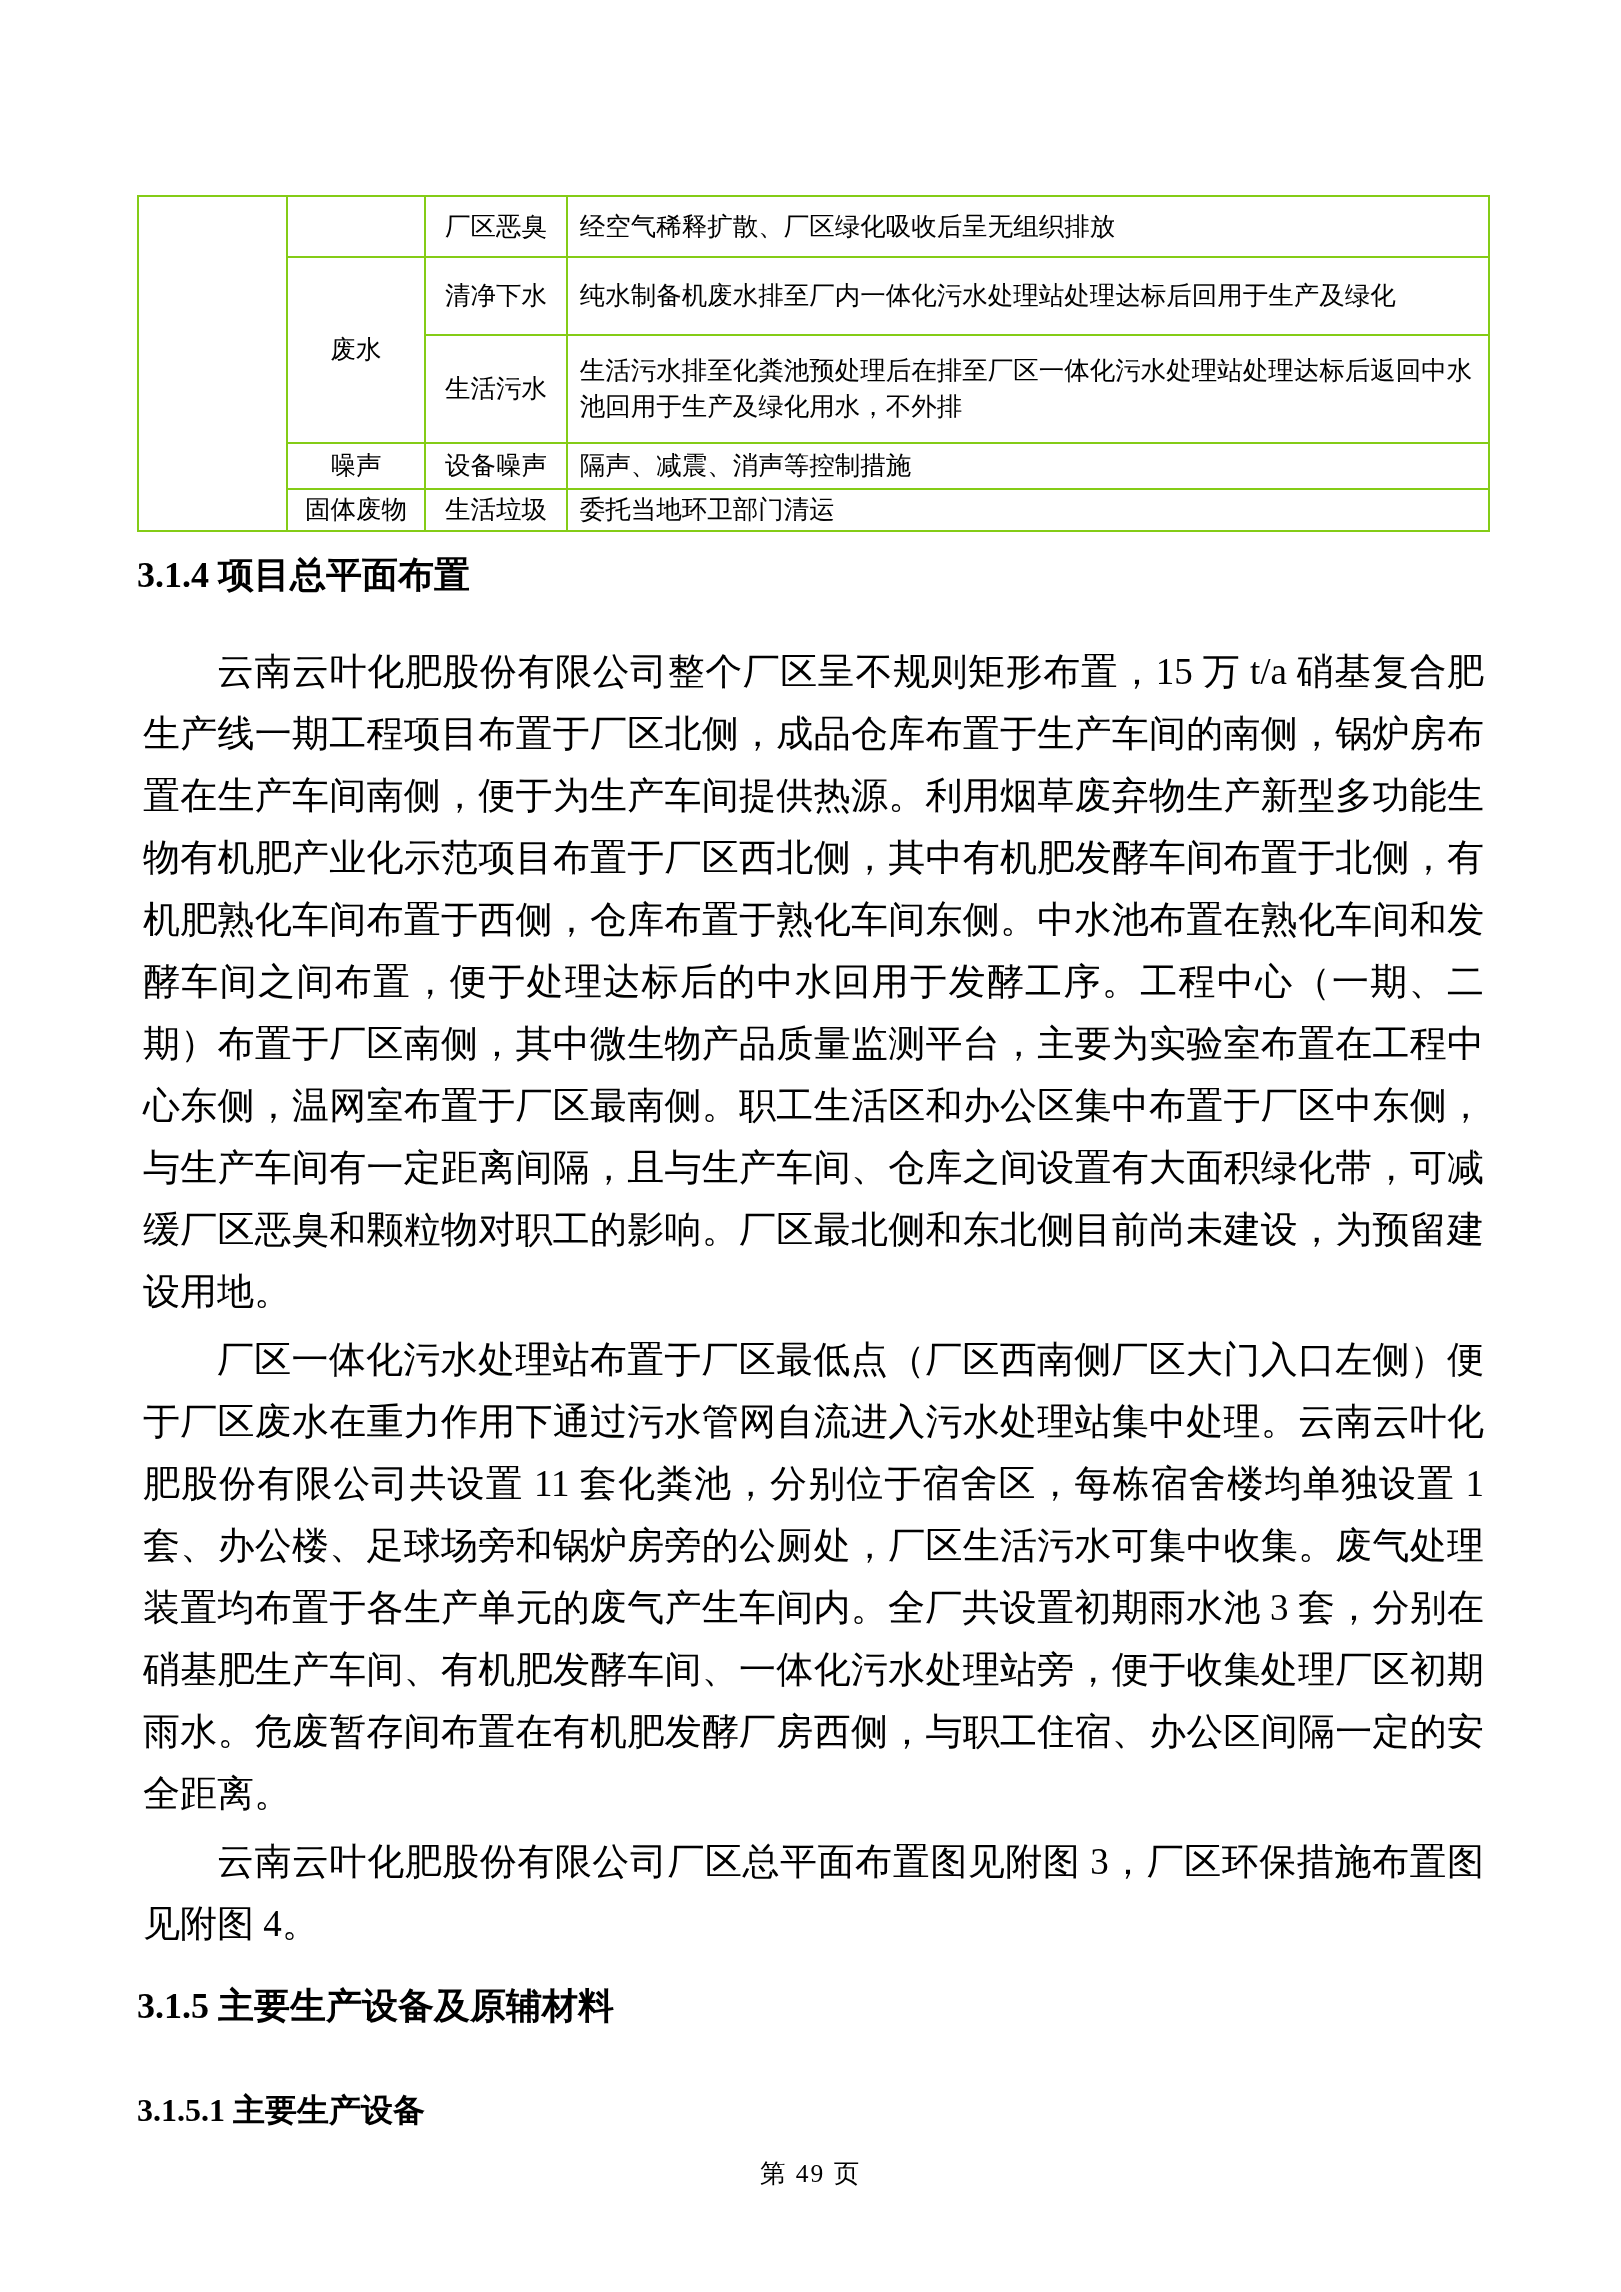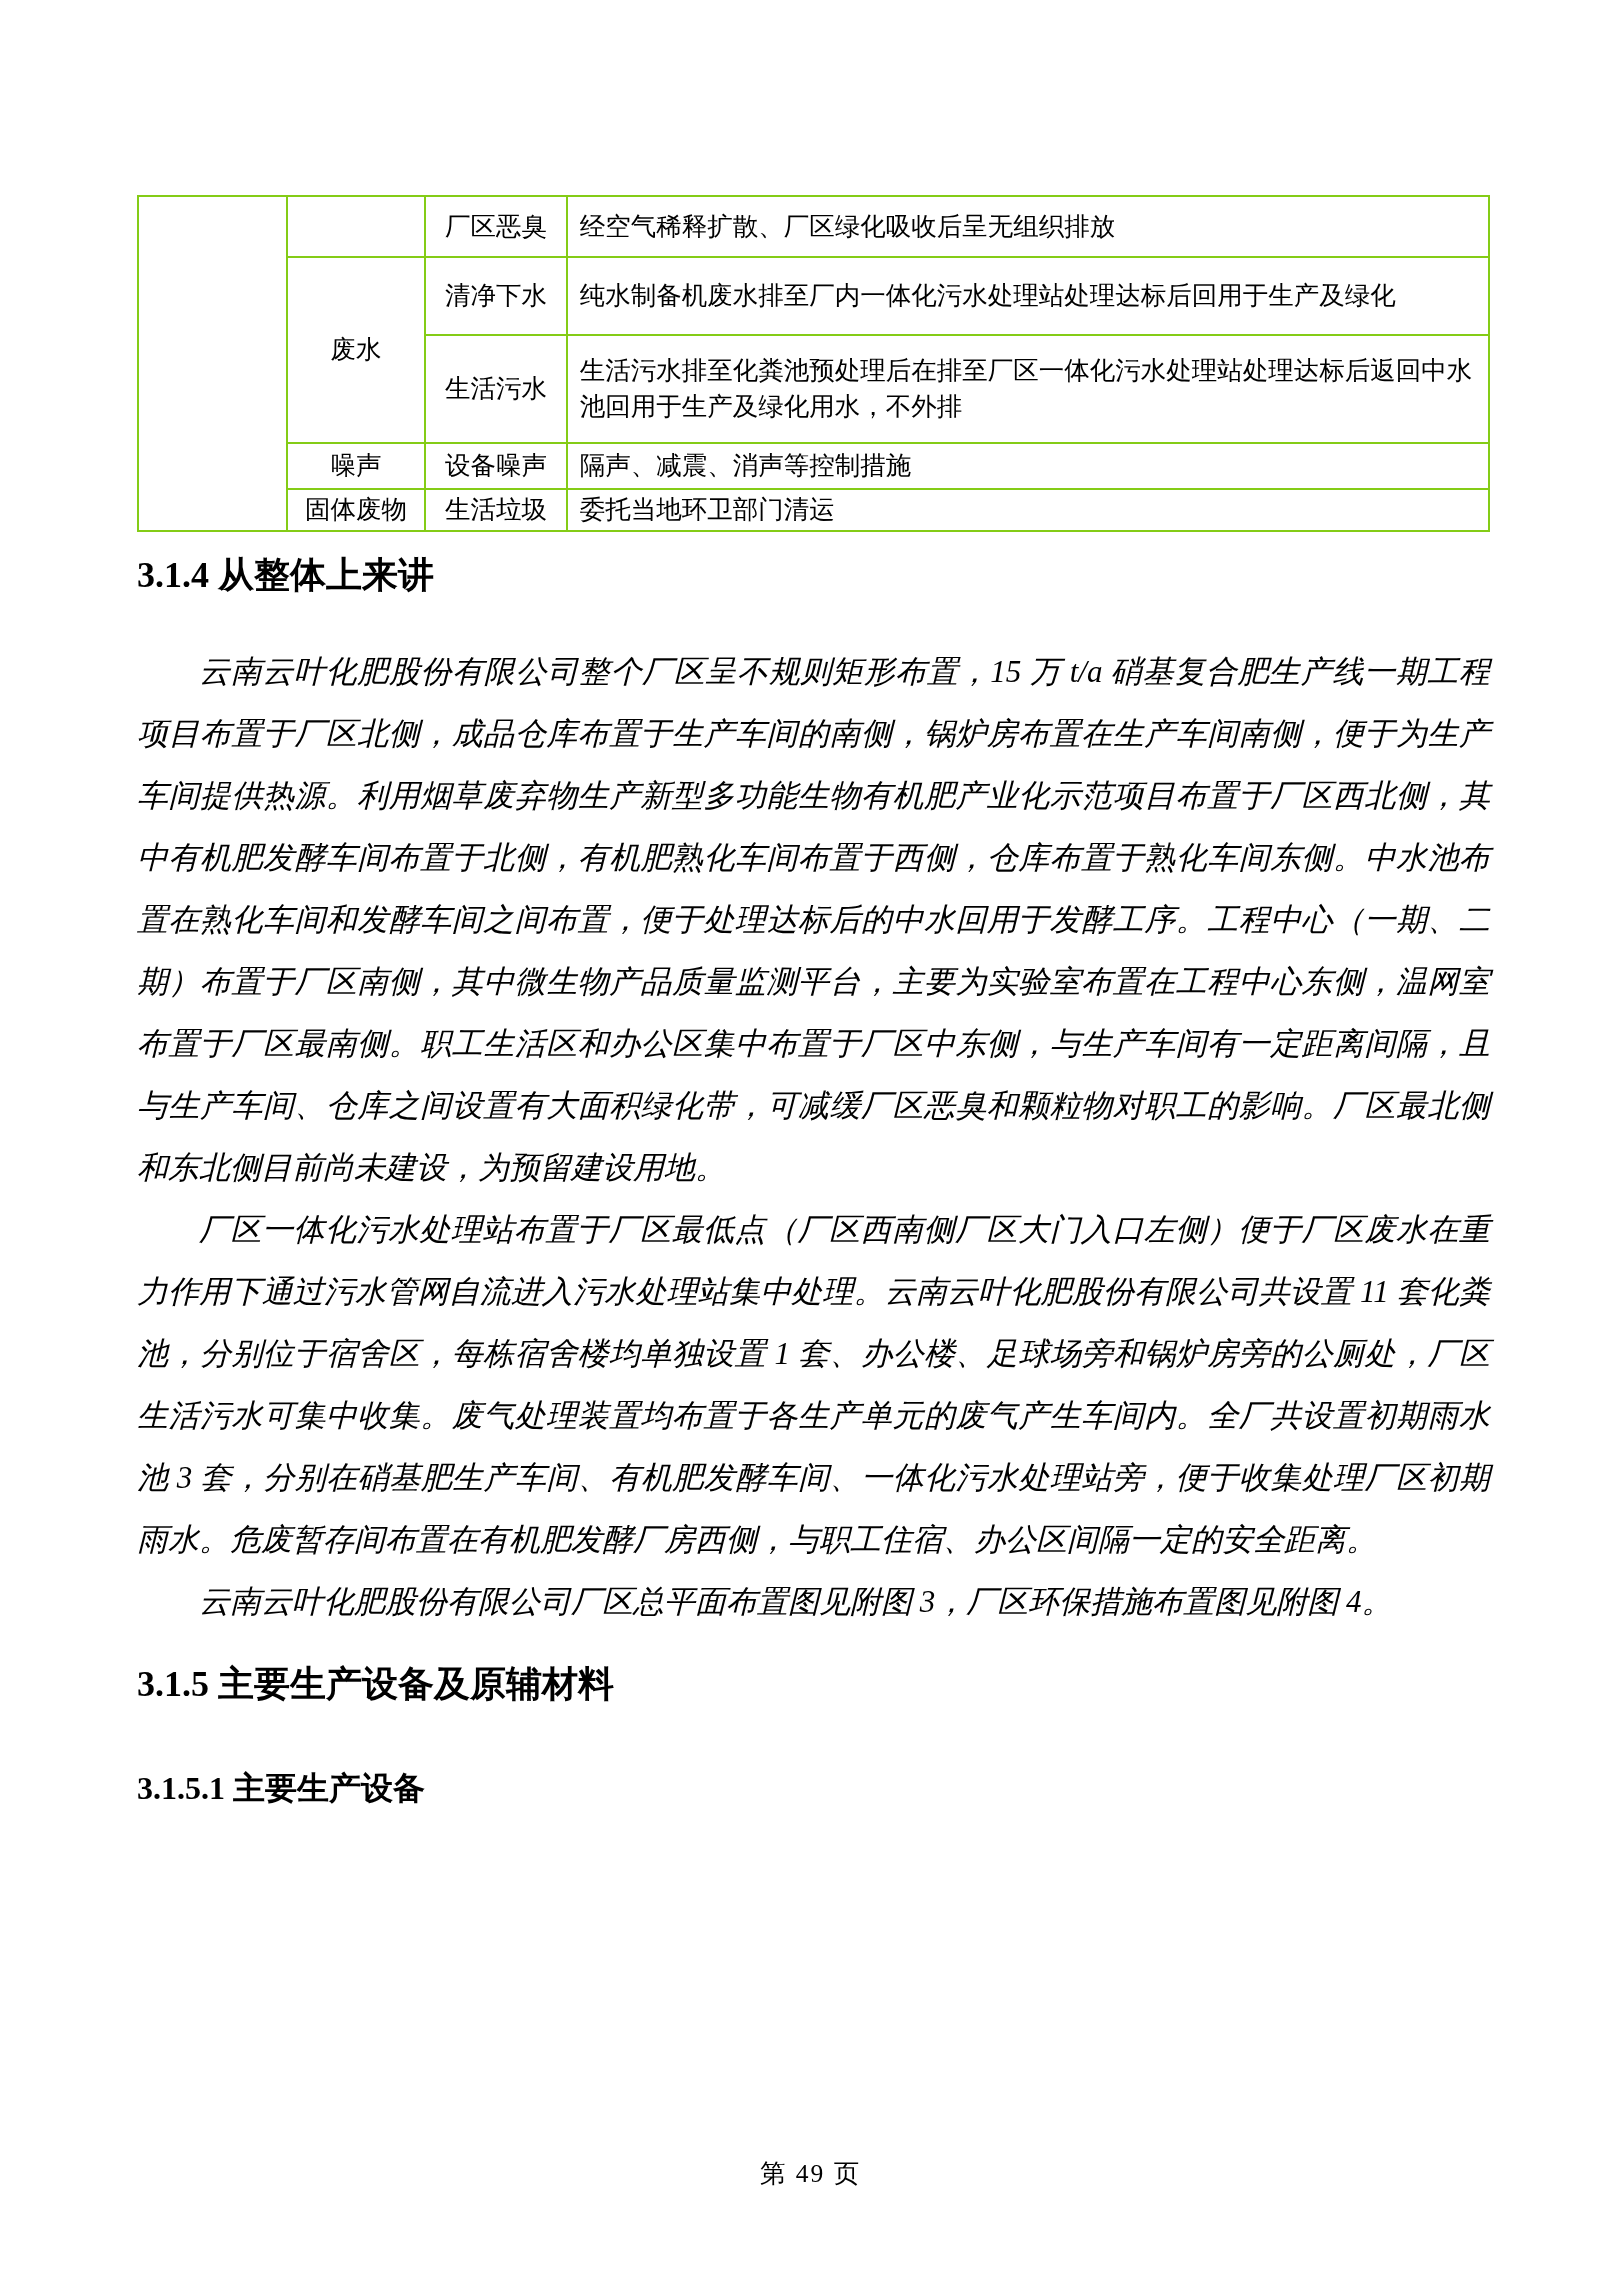--- a/index.html
+++ b/index.html
@@ -88,7 +88,7 @@
     </tbody>
   </table>
 
-  <h2 class="sec">3.1.4 从整体上来讲</h2>
+  <h2 class="sec">3.1.4 项目总平面布置</h2>
 
   <p class="body">云南云叶化肥股份有限公司整个厂区呈不规则矩形布置，15 万 t/a 硝基复合肥生产线一期工程项目布置于厂区北侧，成品仓库布置于生产车间的南侧，锅炉房布置在生产车间南侧，便于为生产车间提供热源。利用烟草废弃物生产新型多功能生物有机肥产业化示范项目布置于厂区西北侧，其中有机肥发酵车间布置于北侧，有机肥熟化车间布置于西侧，仓库布置于熟化车间东侧。中水池布置在熟化车间和发酵车间之间布置，便于处理达标后的中水回用于发酵工序。工程中心（一期、二期）布置于厂区南侧，其中微生物产品质量监测平台，主要为实验室布置在工程中心东侧，温网室布置于厂区最南侧。职工生活区和办公区集中布置于厂区中东侧，与生产车间有一定距离间隔，且与生产车间、仓库之间设置有大面积绿化带，可减缓厂区恶臭和颗粒物对职工的影响。厂区最北侧和东北侧目前尚未建设，为预留建设用地。</p>
   <p class="body">厂区一体化污水处理站布置于厂区最低点（厂区西南侧厂区大门入口左侧）便于厂区废水在重力作用下通过污水管网自流进入污水处理站集中处理。云南云叶化肥股份有限公司共设置 11 套化粪池，分别位于宿舍区，每栋宿舍楼均单独设置 1 套、办公楼、足球场旁和锅炉房旁的公厕处，厂区生活污水可集中收集。废气处理装置均布置于各生产单元的废气产生车间内。全厂共设置初期雨水池 3 套，分别在硝基肥生产车间、有机肥发酵车间、一体化污水处理站旁，便于收集处理厂区初期雨水。危废暂存间布置在有机肥发酵厂房西侧，与职工住宿、办公区间隔一定的安全距离。</p>

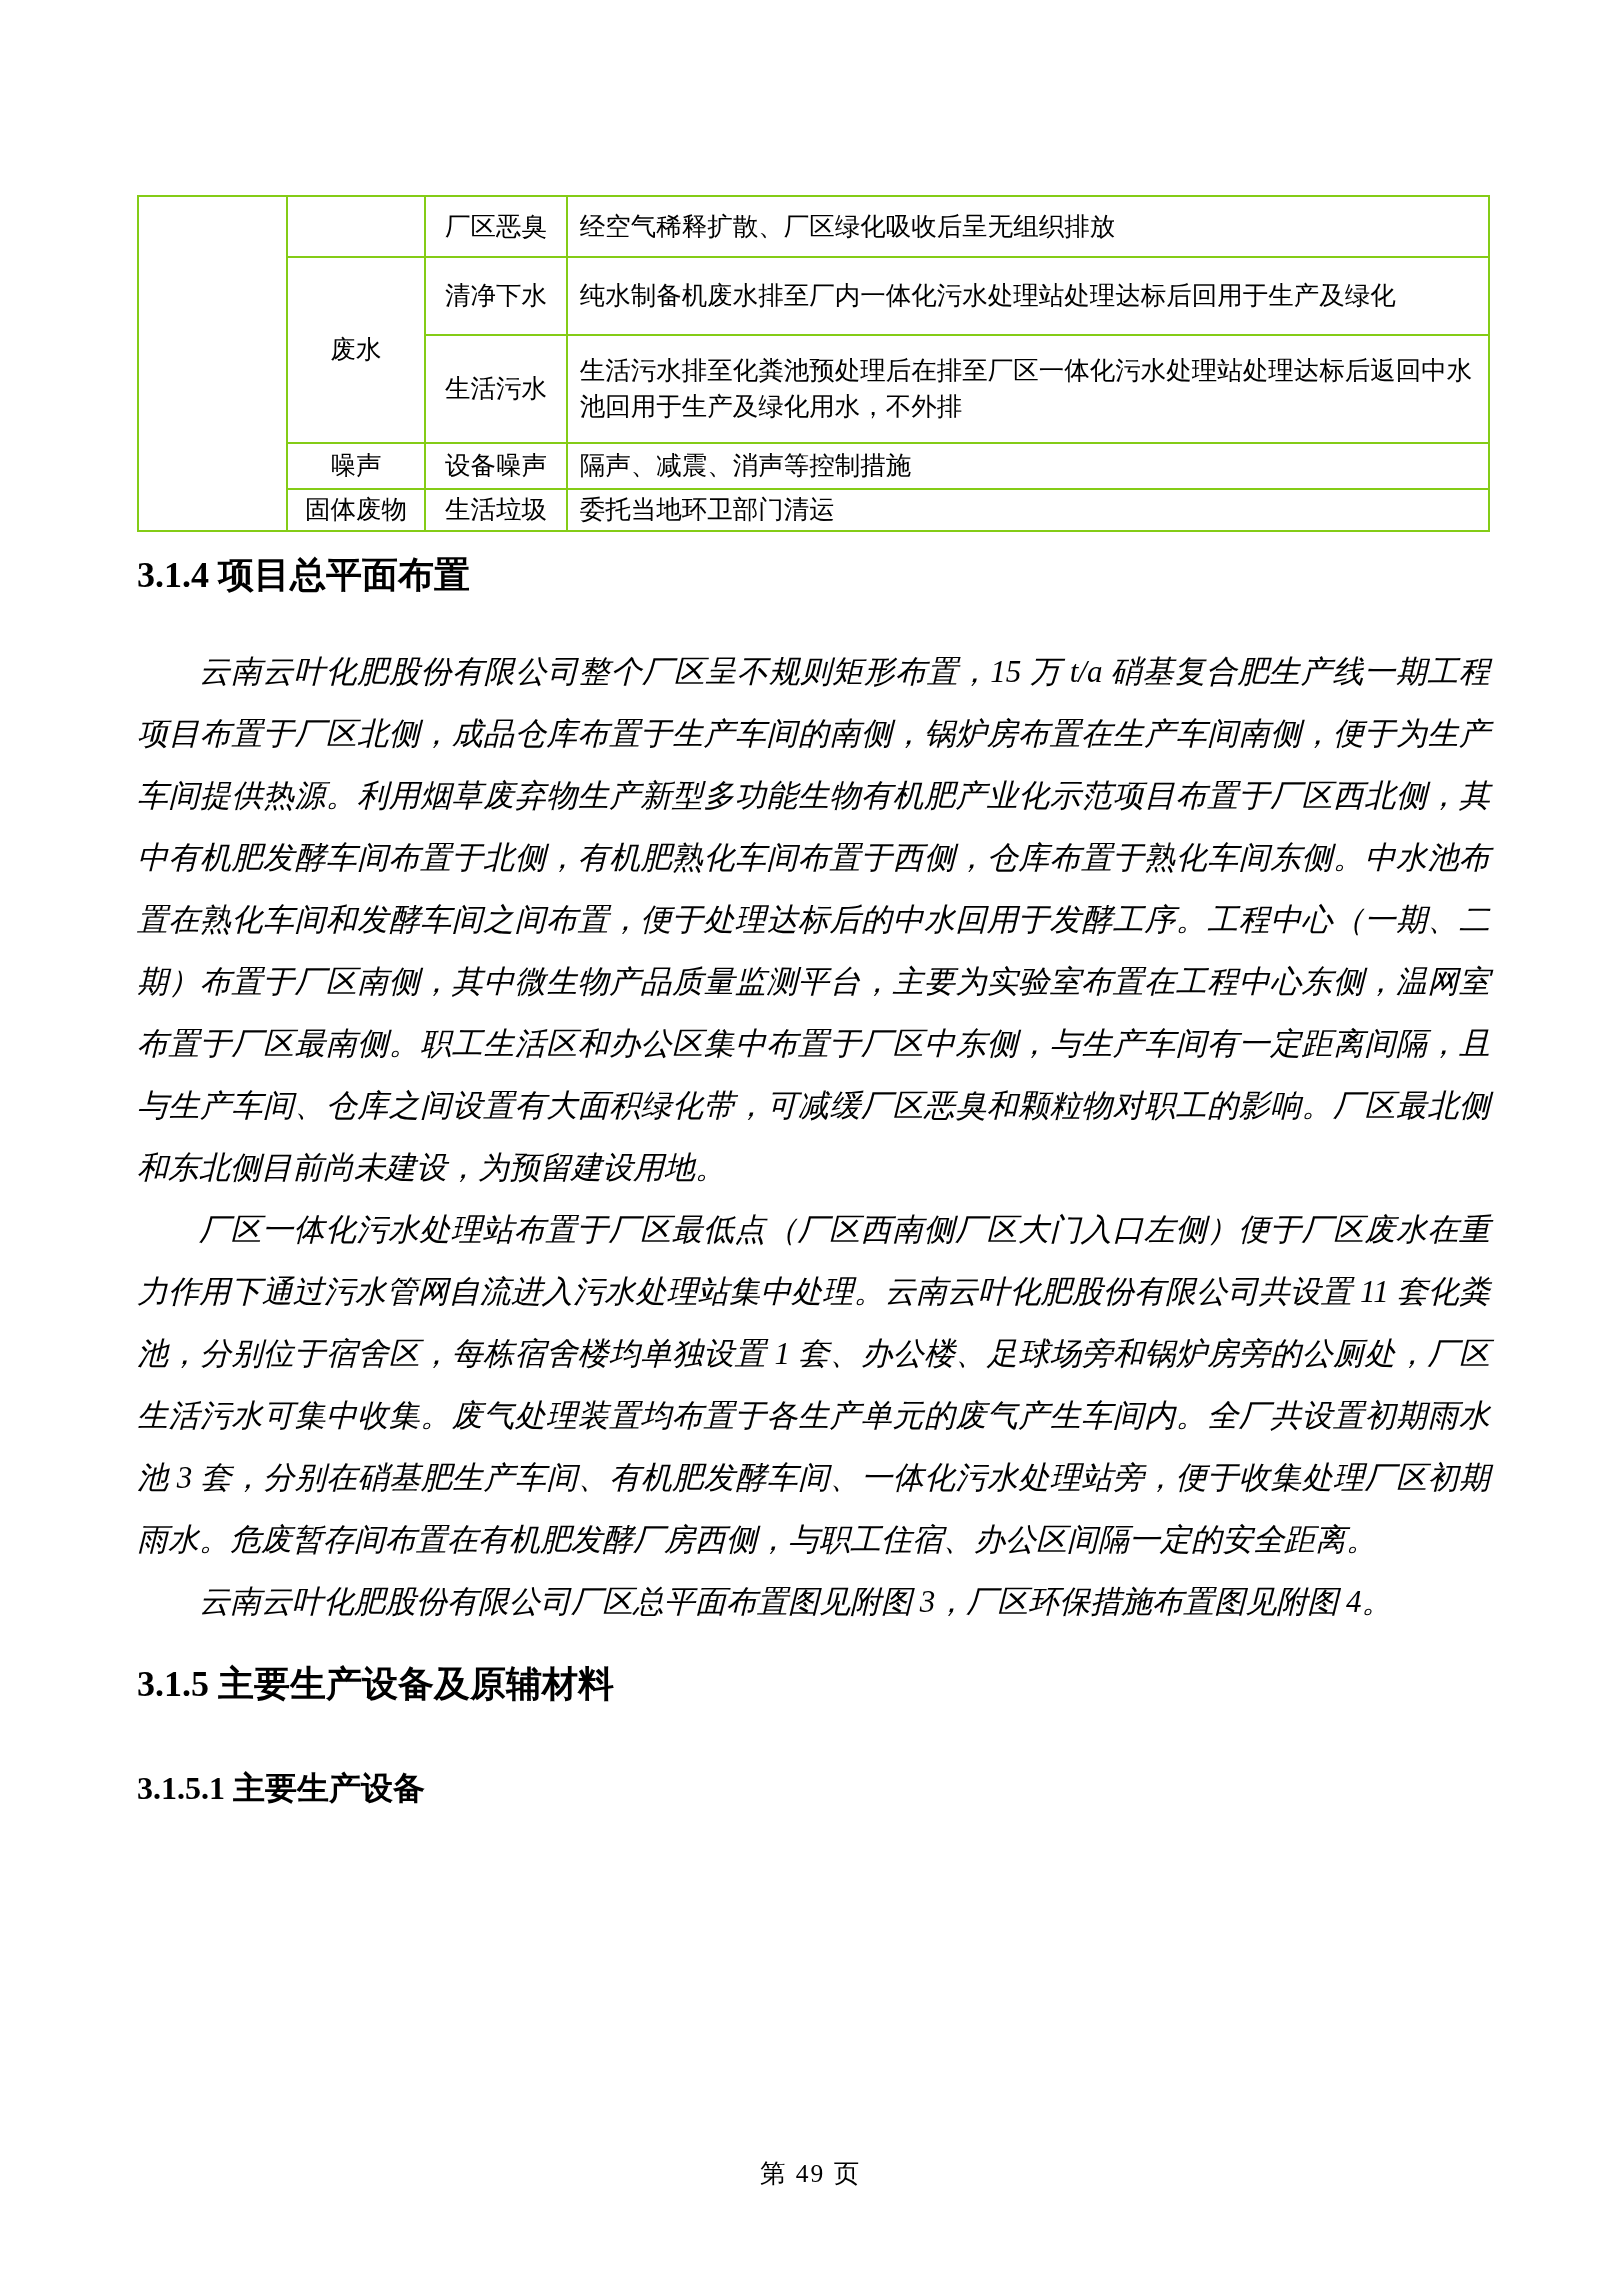--- a/index.html
+++ b/index.html
@@ -37,10 +37,10 @@
     margin:61px 0 0 0; line-height:1.25;
   }
   p.body {
-    font-size:31px; line-height:62px;
+    font-size:37px; line-height:62px;
     text-align:justify; text-justify:inter-ideograph;
     word-break:break-all;
-    text-indent:2em; margin:0;font-style:italic;
+    text-indent:2em; margin:6px;
   }
   .page-number {
     position:absolute; bottom:102px; left:0; width:100%;

